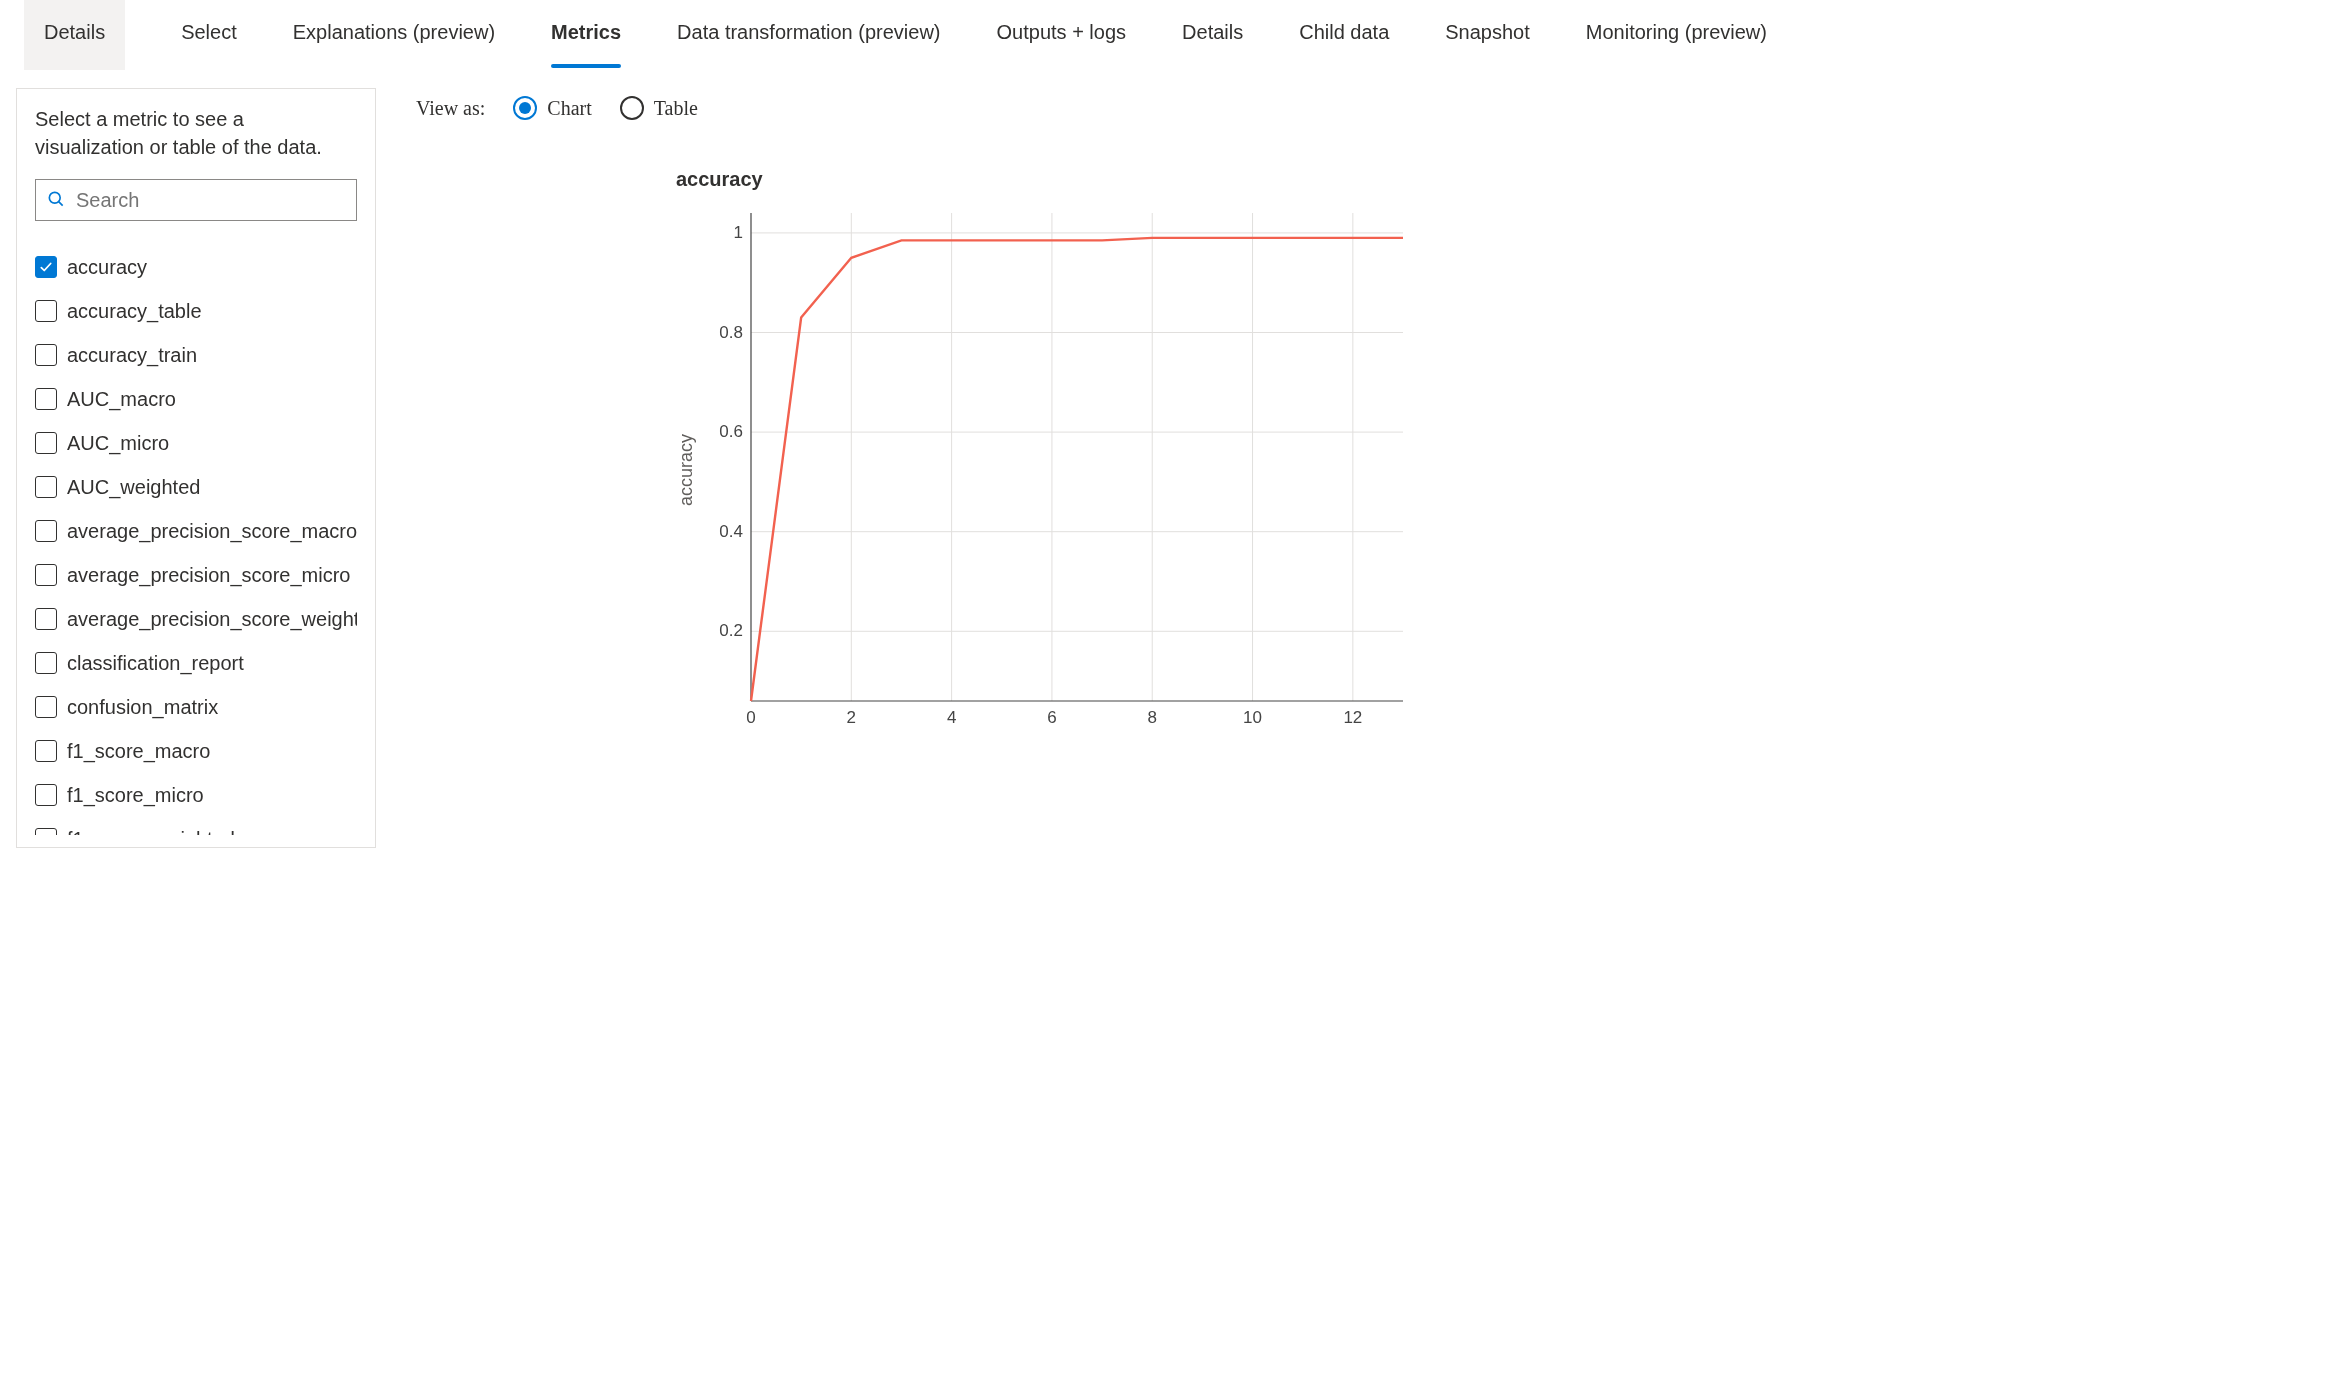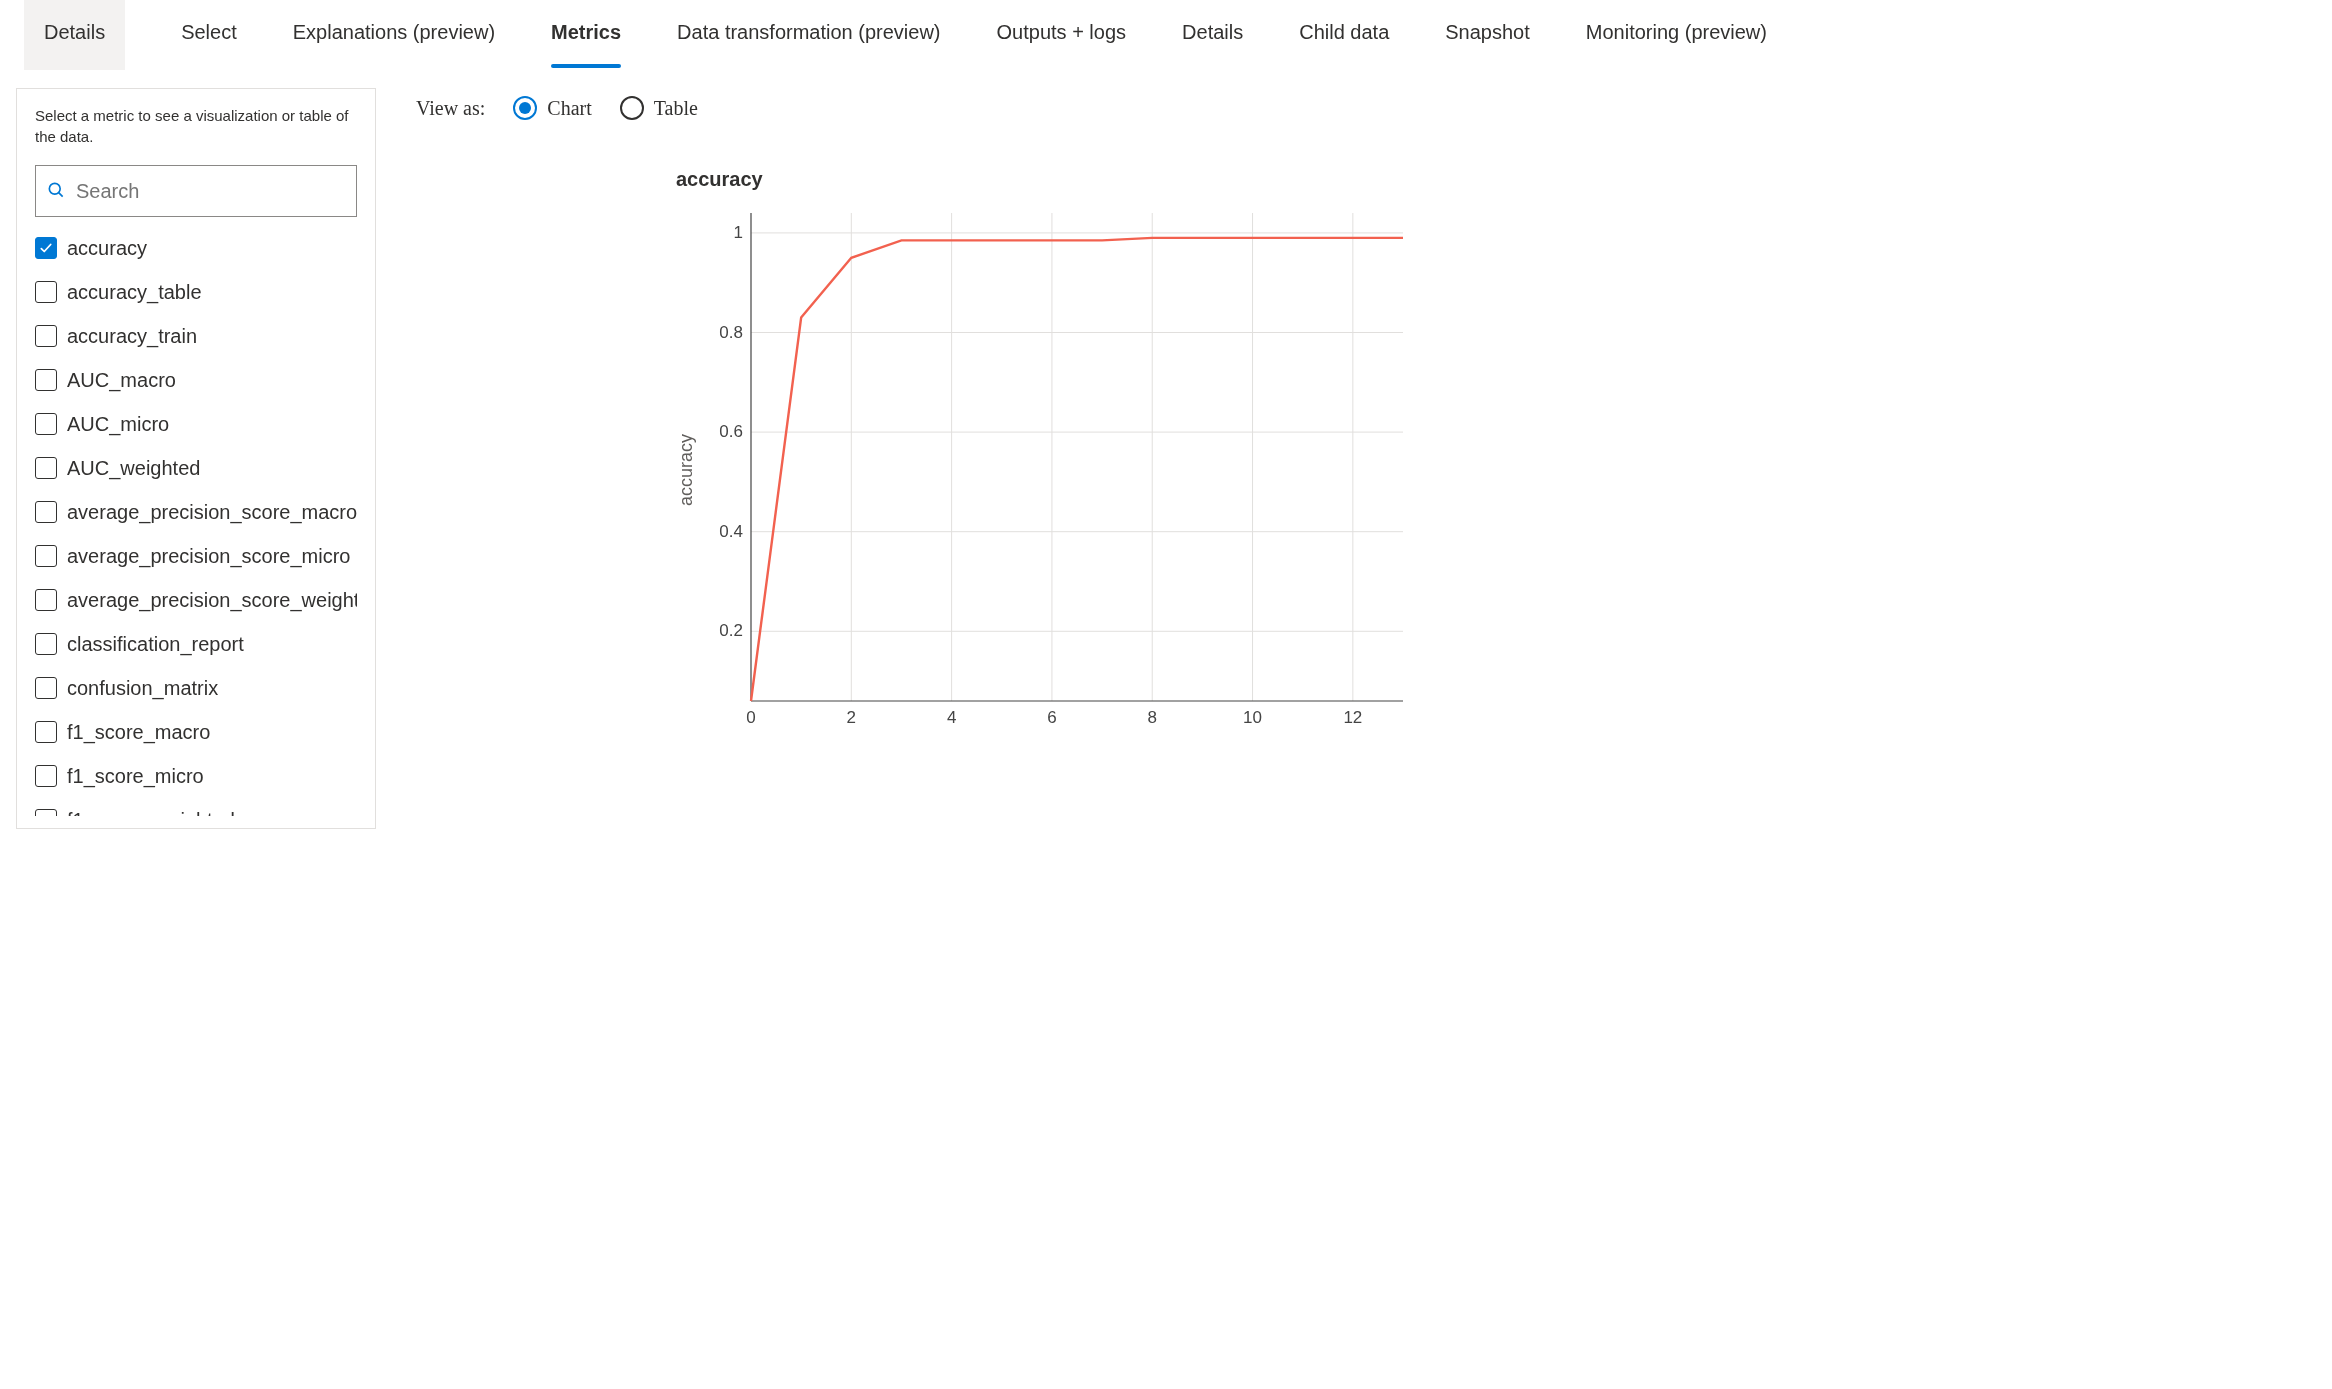--- a/index.html
+++ b/index.html
@@ -65,7 +65,7 @@
     flex-direction: column;
   }
   .sidebar-prompt {
-    font-size: 15px;
+    font-size: 20px;
     line-height: 1.4;
     margin-bottom: 18px;
   }

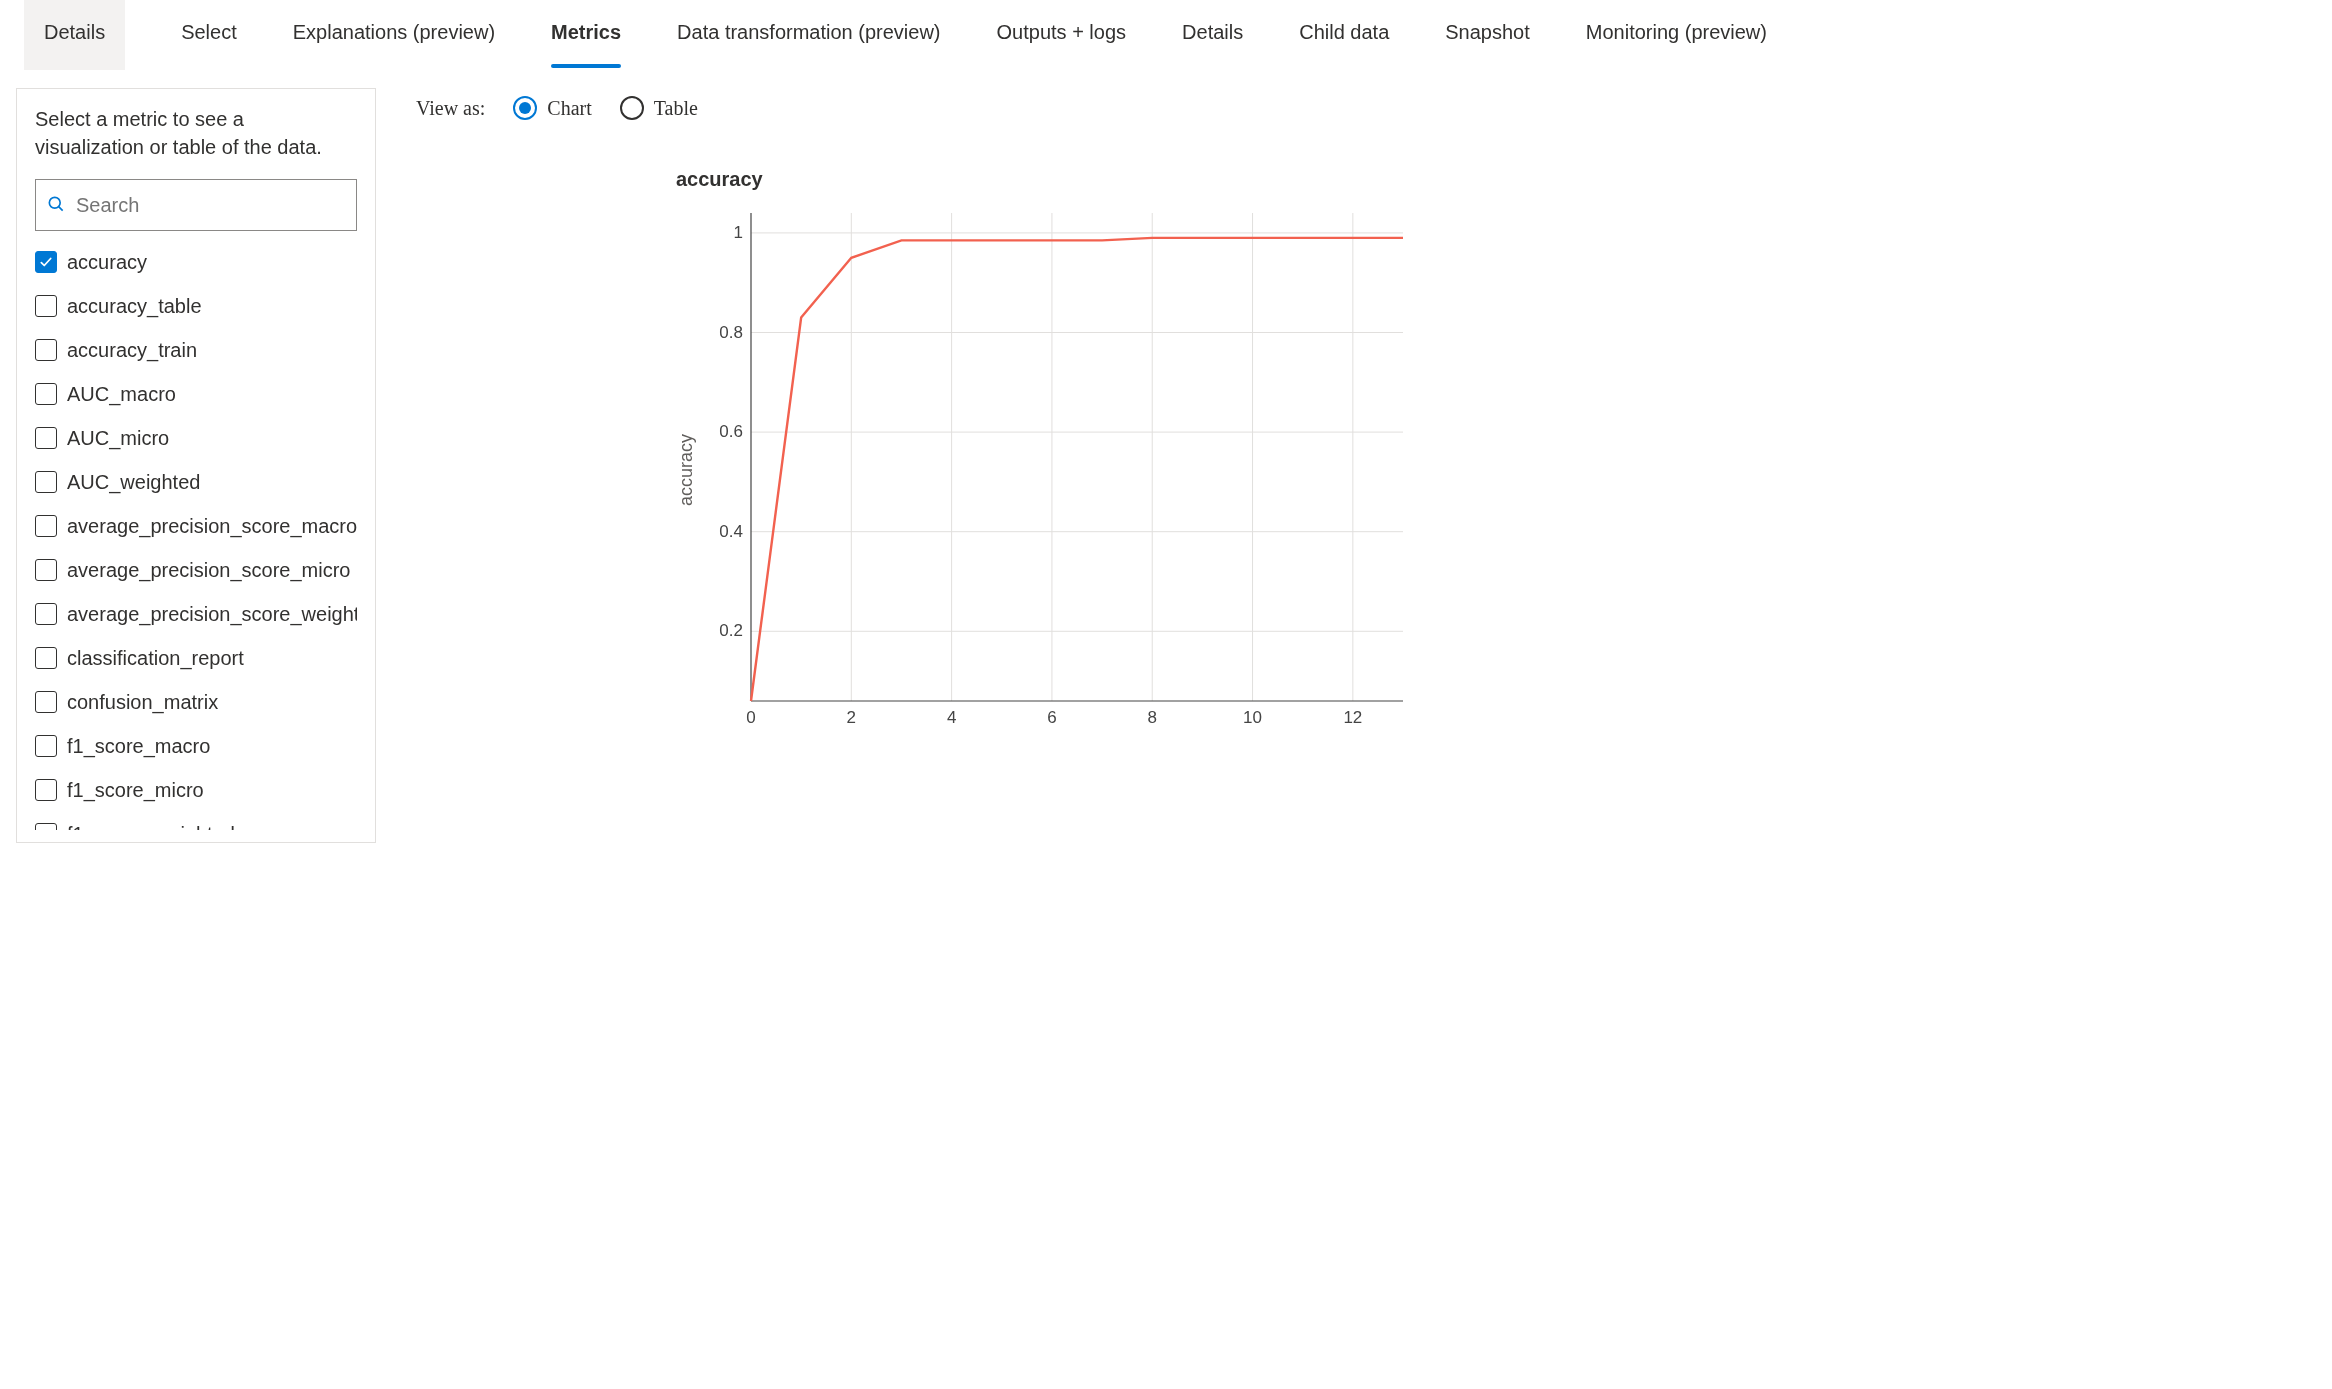--- a/index.html
+++ b/index.html
@@ -73,10 +73,10 @@
     border: 1px solid #8a8886;
     display: flex;
     align-items: center;
-    height: 52px;
+    height: 42px;
     padding: 0 10px;
     gap: 8px;
-    margin-bottom: 9px;
+    margin-bottom: 24px;
   }
   .search-wrap svg { width: 20px; height: 20px; color: #0078d4; }
   .search-wrap input {

